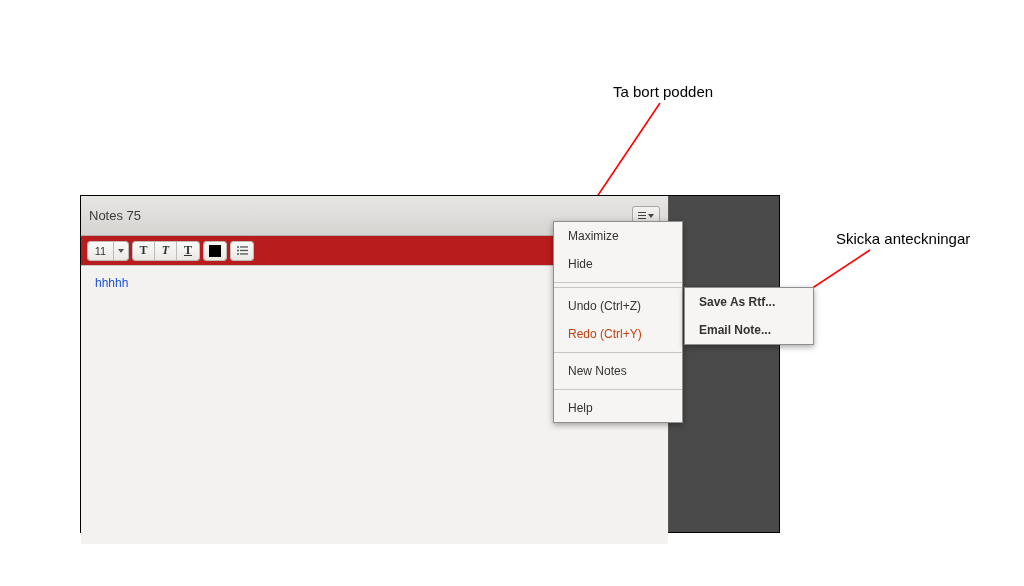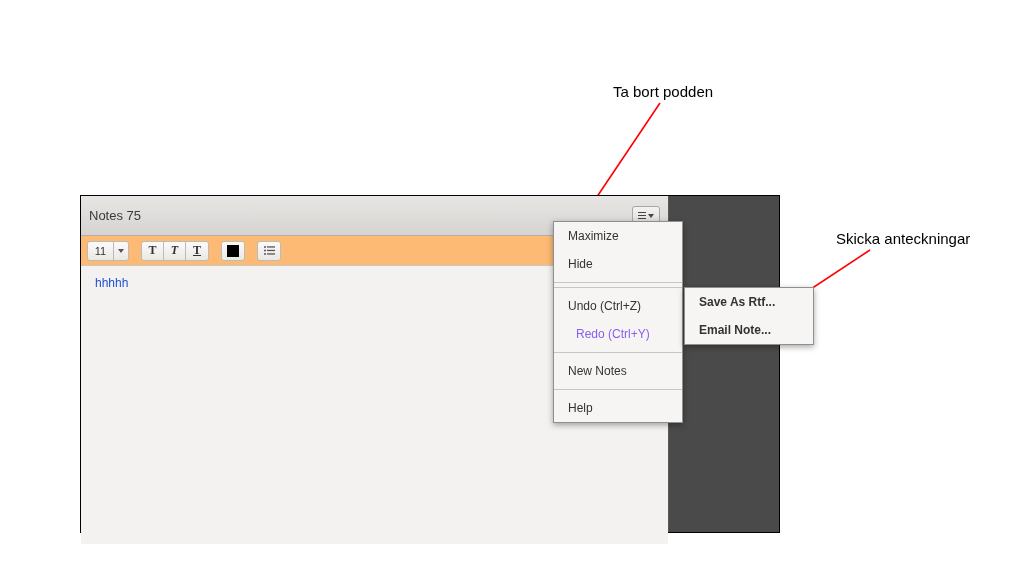--- a/index.html
+++ b/index.html
@@ -87,12 +87,12 @@
     }
     .toolbar {
       height: 30px;
-      background: #fdba74;
+      background: #b91c1c;
       border-bottom: 1px solid #c8c6c3;
       display: flex;
       align-items: center;
       padding: 0 6px;
-      gap: 12px;
+      gap: 3px;
     }
     .tb-group {
       display: flex;

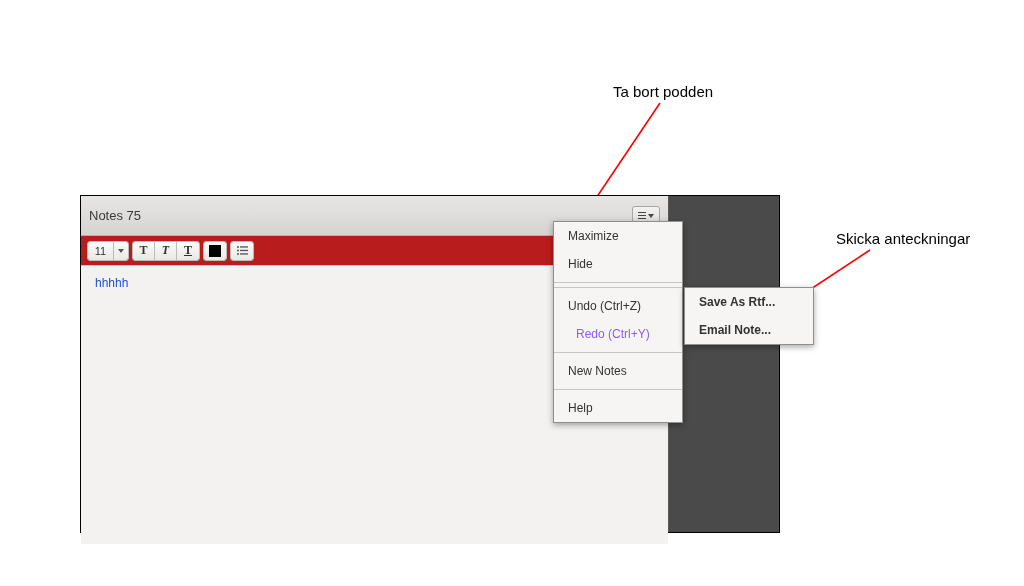--- a/index.html
+++ b/index.html
@@ -175,9 +175,8 @@
       white-space: nowrap;
     }
     .menu-item.disabled {
-      color: #8b5cf6;
+      color: #c2410c;
       cursor: default;
-      margin-left: 8px;
     }
     .menu-sep {
       height: 1px;

